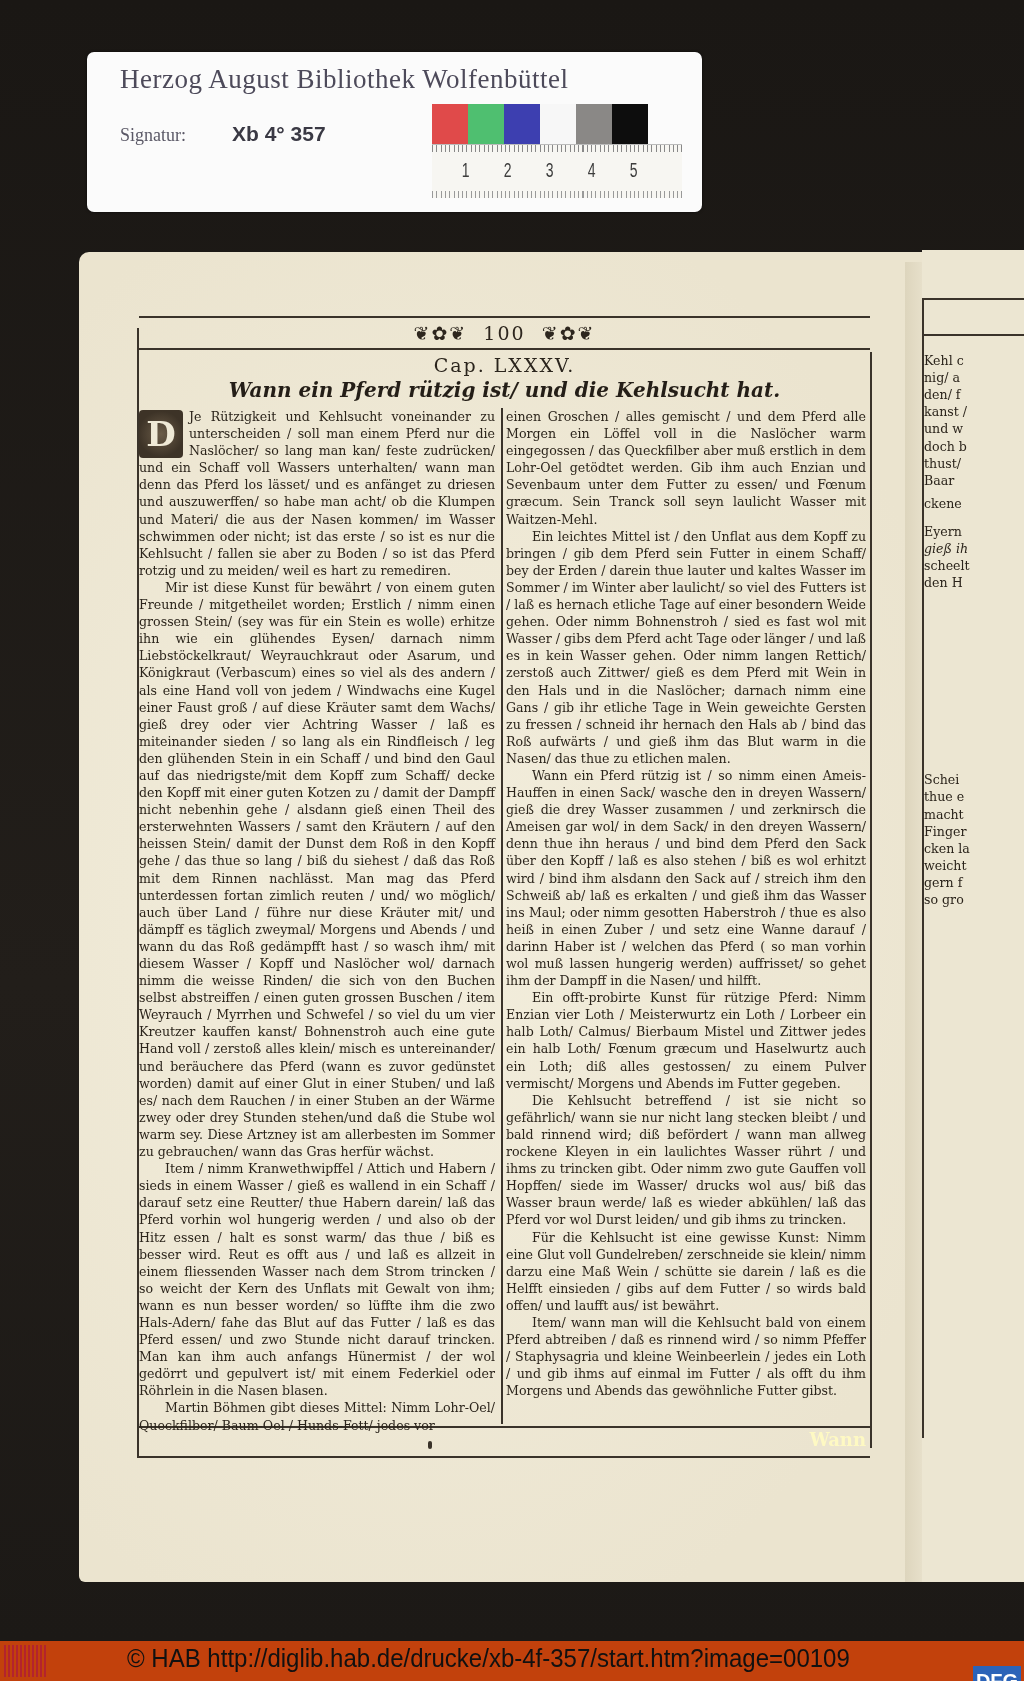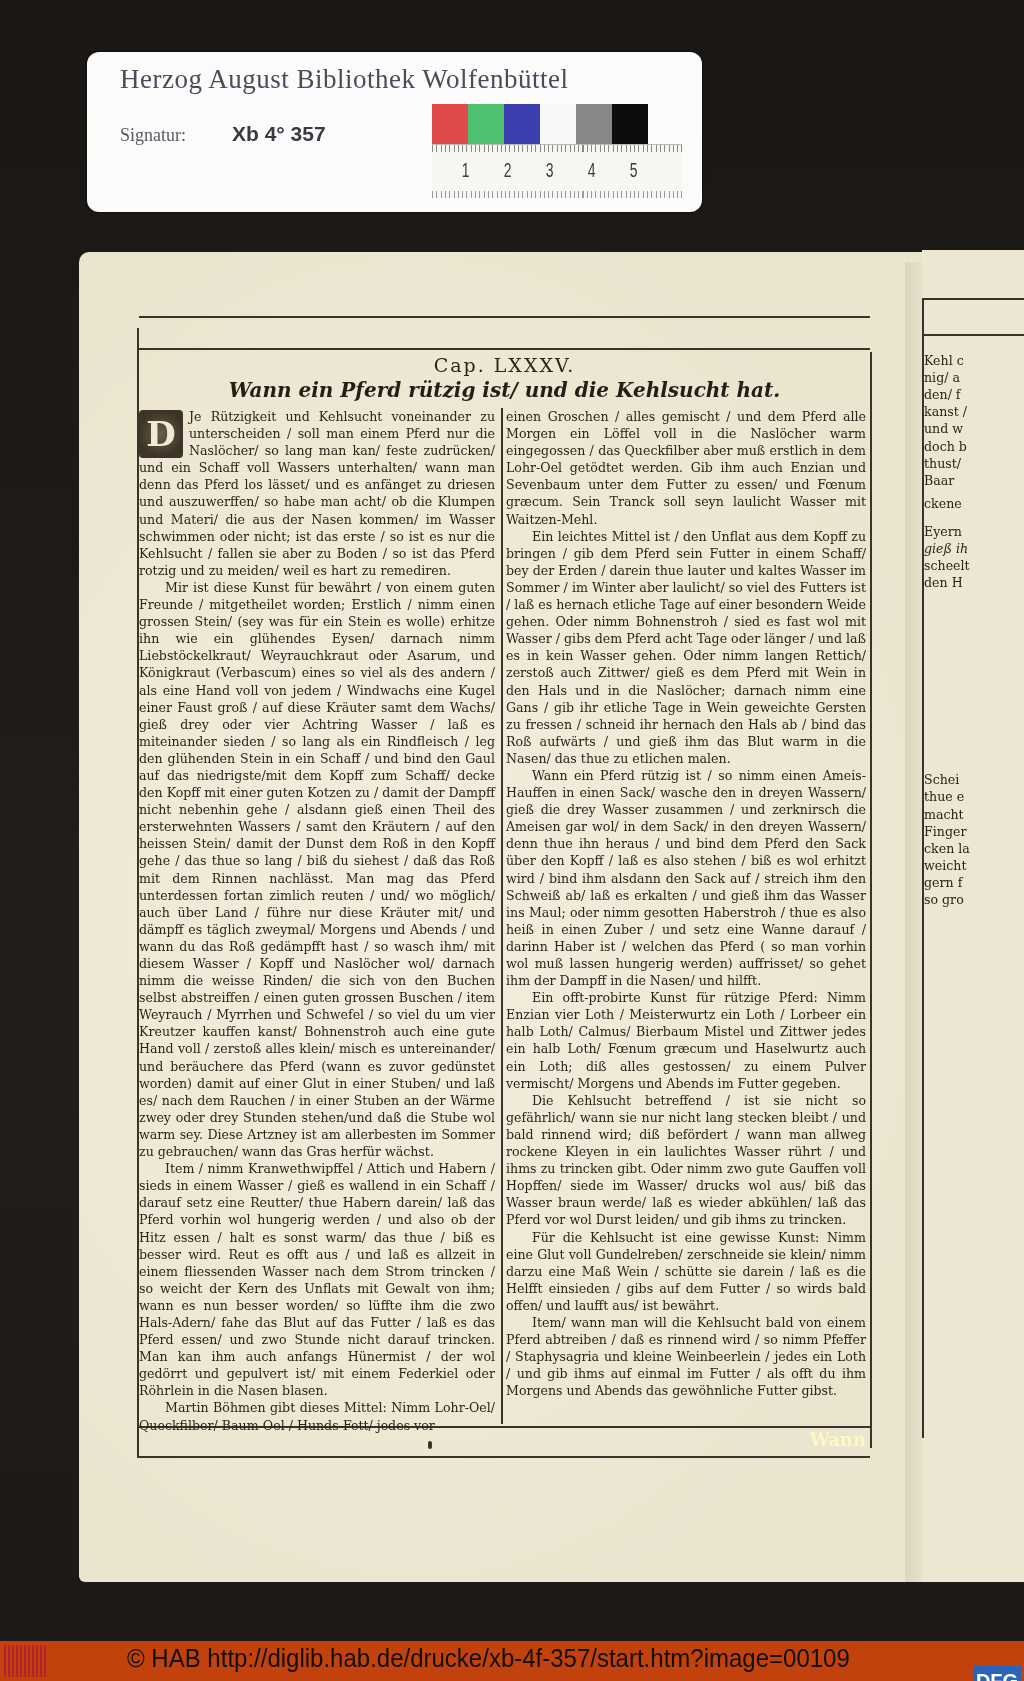--- a/index.html
+++ b/index.html
@@ -11,7 +11,7 @@
 
   
   .label-card { position:absolute; left:87px; top:52px; width:615px; height:160px;
-                background:#fbfbfb; border-radius:12px; box-shadow:0 0 3px rgba(0,0,0,0.6); }
+                background:#fbfbfb; border-radius:7px; box-shadow:0 0 3px rgba(0,0,0,0.6); }
   .label-title { position:absolute; left:33px; top:12px; font-family:"Liberation Serif", serif;
                  font-size:27px; color:#4d4a5a; letter-spacing:0.5px; white-space:nowrap; }
   .label-sig-k { position:absolute; left:33px; top:73px; font-family:"Liberation Serif", serif;

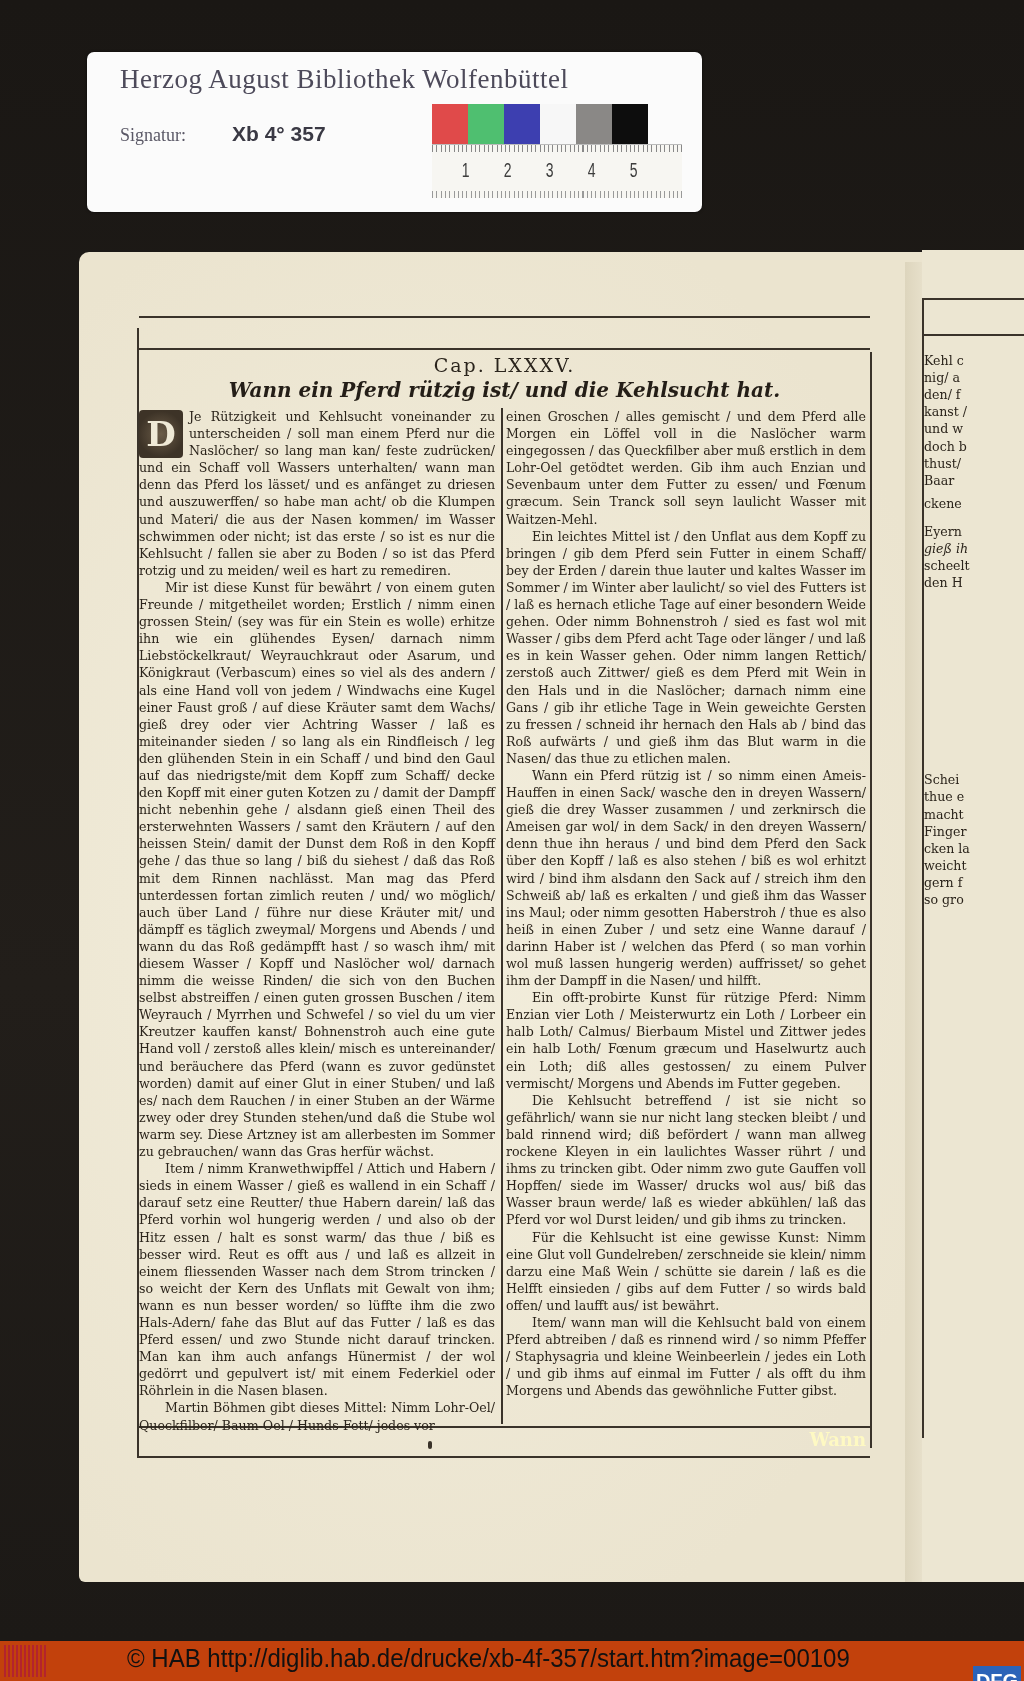--- a/index.html
+++ b/index.html
@@ -143,6 +143,11 @@
   <div class="rule-h" style="left:0;top:1110px;width:731px;"></div>
   <div class="rule-h" style="left:0;top:1140px;width:731px;"></div>
 
+  <div class="running-head">
+    <span>❦✿❦</span>
+    &nbsp;<span>100</span>&nbsp;
+    <span>❦✿❦</span>
+  </div>
   <div class="cap">Cap. LXXXV.</div>
   <div class="chapter-title">Wann ein Pferd rützig ist/ und die Kehlsucht hat.</div>
 

